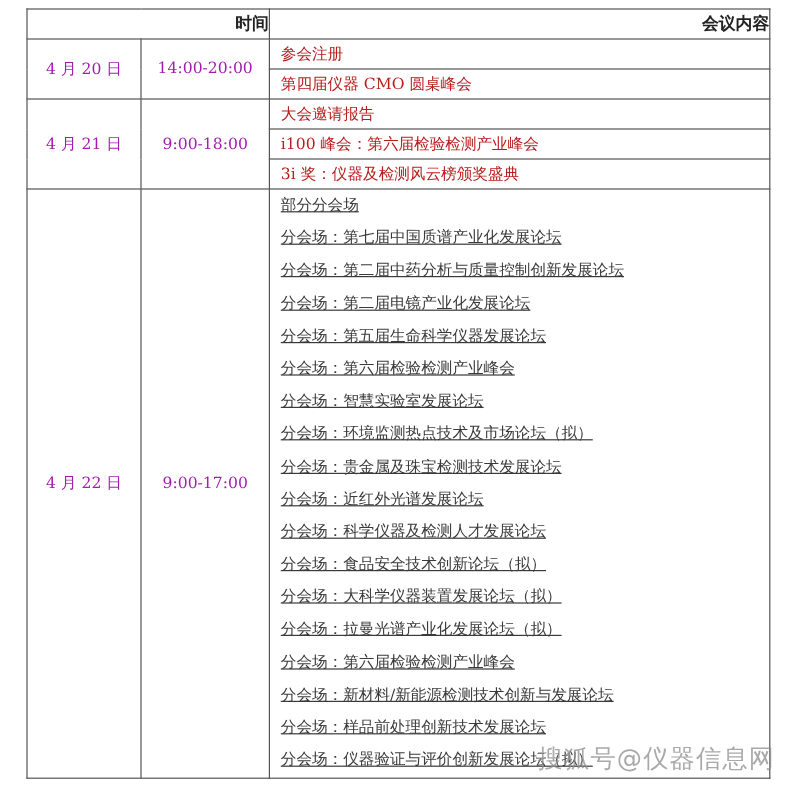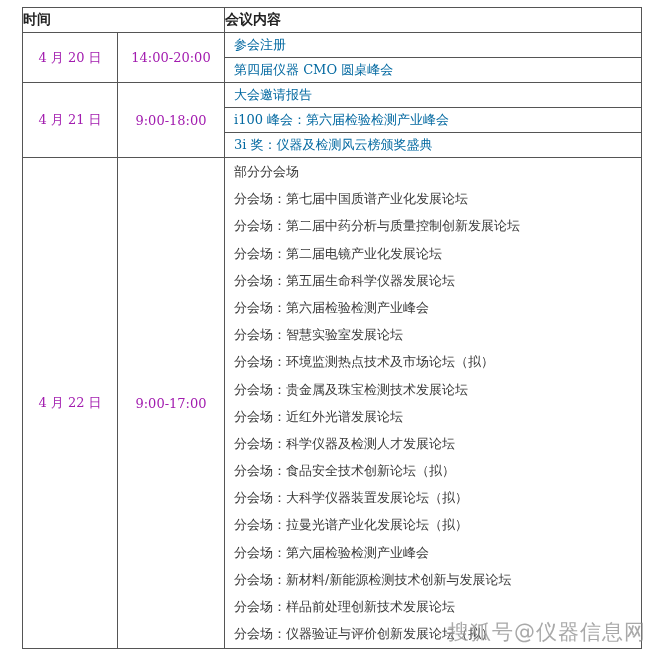--- a/index.html
+++ b/index.html
@@ -7,7 +7,7 @@
          font-family:"DejaVu Serif","Liberation Serif",serif; color:#333; }
   table { position:absolute; left:22px; top:7px; width:619px; border-collapse:collapse; table-layout:fixed; }
   td, th { border:1.3px solid #555; padding:0; }
-  th { height:24px; font-family:"DejaVu Sans","Liberation Sans",sans-serif; font-weight:bold; font-size:14px; color:#222; text-align:left; }
+  th { height:24px; font-family:"DejaVu Sans","Liberation Sans",sans-serif; font-weight:bold; font-size:14px; color:#222; text-align:right; }
   td.date, td.time { text-align:center; font-size:13px; color:#a21caf; vertical-align:middle; }
   td.item { height:24px; font-size:13px; padding-left:9px; color:#0369a1; white-space:nowrap; overflow:hidden; }
   td.sub { padding:0; vertical-align:top; }

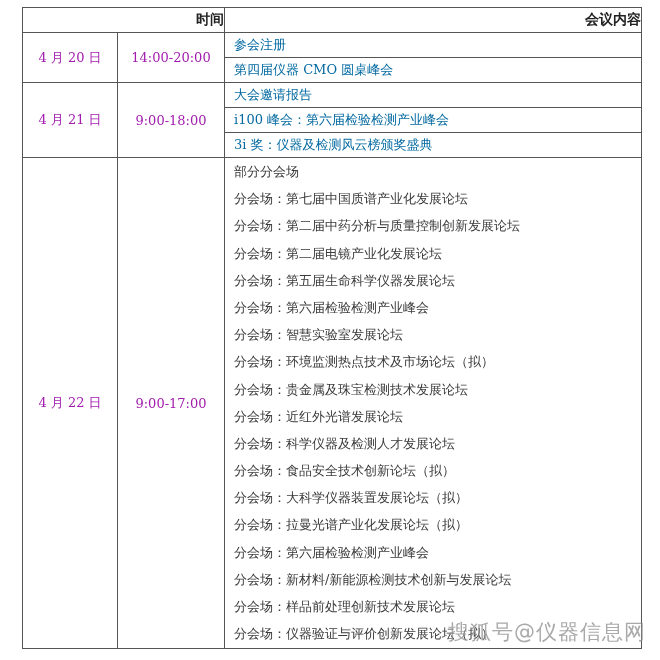--- a/index.html
+++ b/index.html
@@ -9,7 +9,7 @@
   td, th { border:1.3px solid #555; padding:0; }
   th { height:24px; font-family:"DejaVu Sans","Liberation Sans",sans-serif; font-weight:bold; font-size:14px; color:#222; text-align:right; }
   td.date, td.time { text-align:center; font-size:13px; color:#a21caf; vertical-align:middle; }
-  td.item { height:24px; font-size:13px; padding-left:9px; color:#0369a1; white-space:nowrap; overflow:hidden; }
+  td.item { height:24px; font-size:13px; padding-left:9px; color:#b91c1c; white-space:nowrap; overflow:hidden; }
   td.sub { padding:0; vertical-align:top; }
   .subline { height:27.2px; line-height:27.2px; font-size:13px; padding-left:9px; color:#3a3a3a; white-space:nowrap; }
   .watermark { position:absolute; right:14px; bottom:14px; font-family:"DejaVu Sans","Liberation Sans",sans-serif;

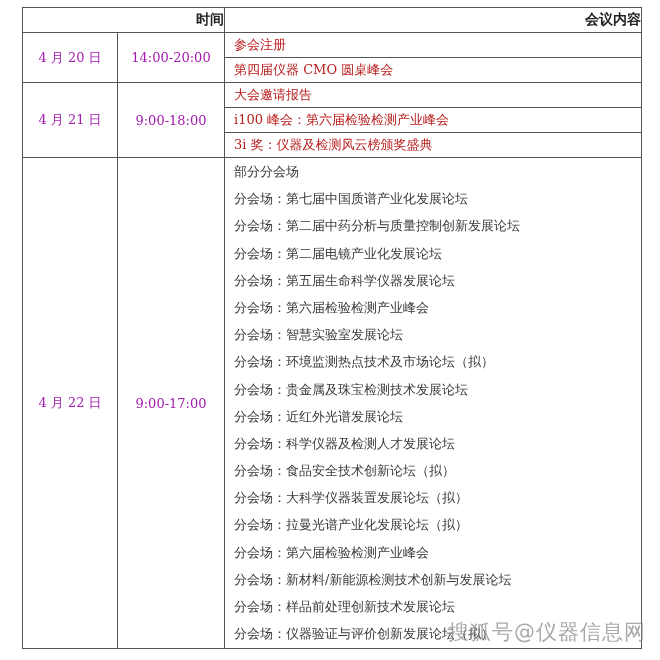--- a/index.html
+++ b/index.html
@@ -11,7 +11,7 @@
   td.date, td.time { text-align:center; font-size:13px; color:#a21caf; vertical-align:middle; }
   td.item { height:24px; font-size:13px; padding-left:9px; color:#b91c1c; white-space:nowrap; overflow:hidden; }
   td.sub { padding:0; vertical-align:top; }
-  .subline { height:27.2px; line-height:27.2px; font-size:13px; padding-left:9px; color:#3a3a3a; white-space:nowrap; }
+  .subline { height:27.2px; line-height:27.2px; font-size:13px; padding-left:9px; color:#3a3a3a; white-space:nowrap;text-decoration:underline; }
   .watermark { position:absolute; right:14px; bottom:14px; font-family:"DejaVu Sans","Liberation Sans",sans-serif;
                font-size:21px; color:rgba(140,140,140,0.75); letter-spacing:1px; }
 </style>

